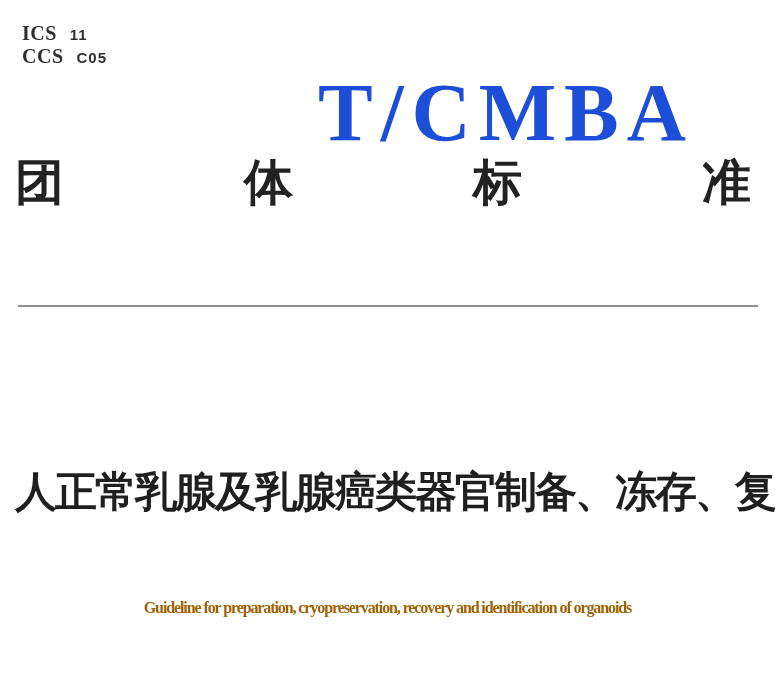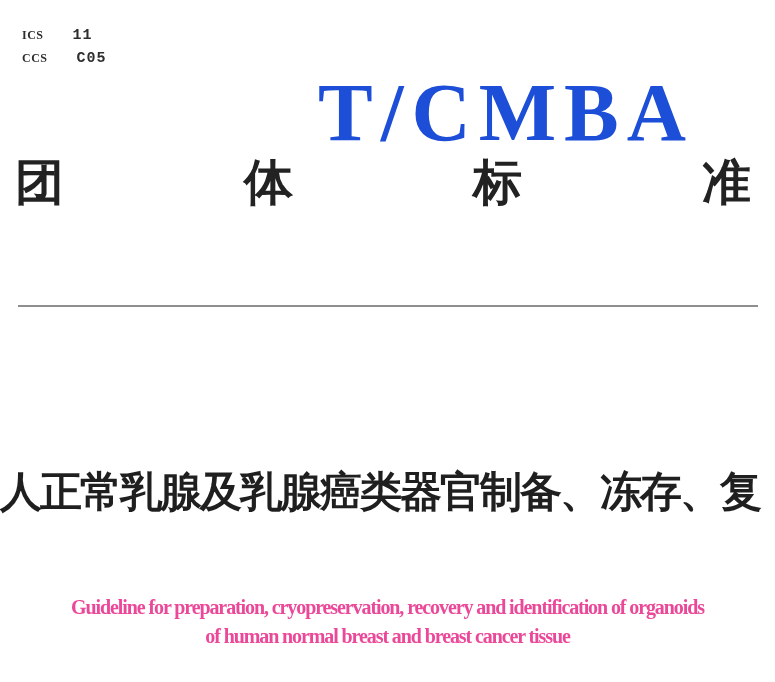--- a/index.html
+++ b/index.html
@@ -30,7 +30,7 @@
   }
   .code-label {
     font-family: "Liberation Serif", serif;
-    font-size: 12px;
+    font-size: 20px;
     font-weight: 600;
     color: #2e2e2e;
     letter-spacing: 0.5px;

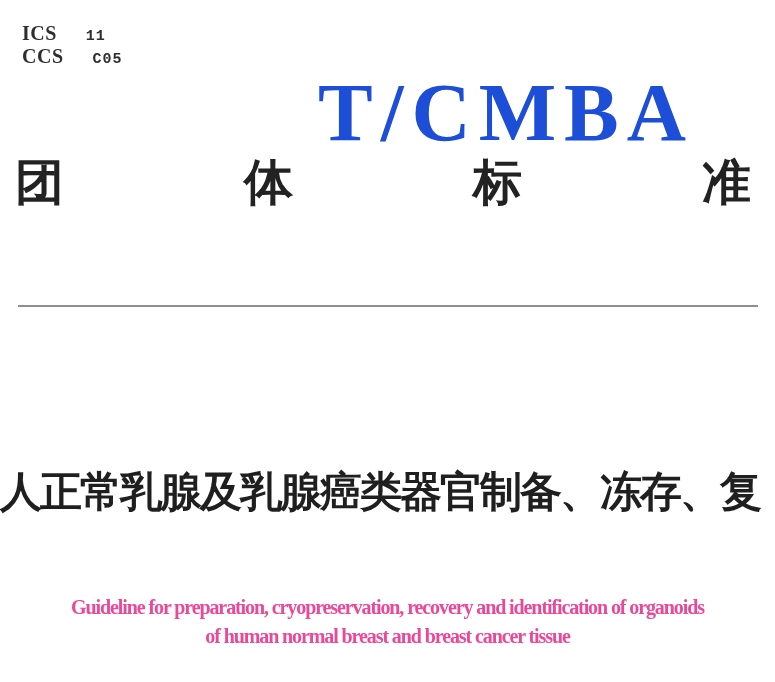--- a/index.html
+++ b/index.html
@@ -36,11 +36,11 @@
     letter-spacing: 0.5px;
   }
   .code-value {
-    font-family: Liberation Mono, monospace;
+    font-family: Liberation Sans, sans-serif;
     font-size: 15px;
     font-weight: 600;
     color: #2e2e2e;
-    margin-left: 29px;
+    margin-left: 13px;
     letter-spacing: 1px;
   }
 

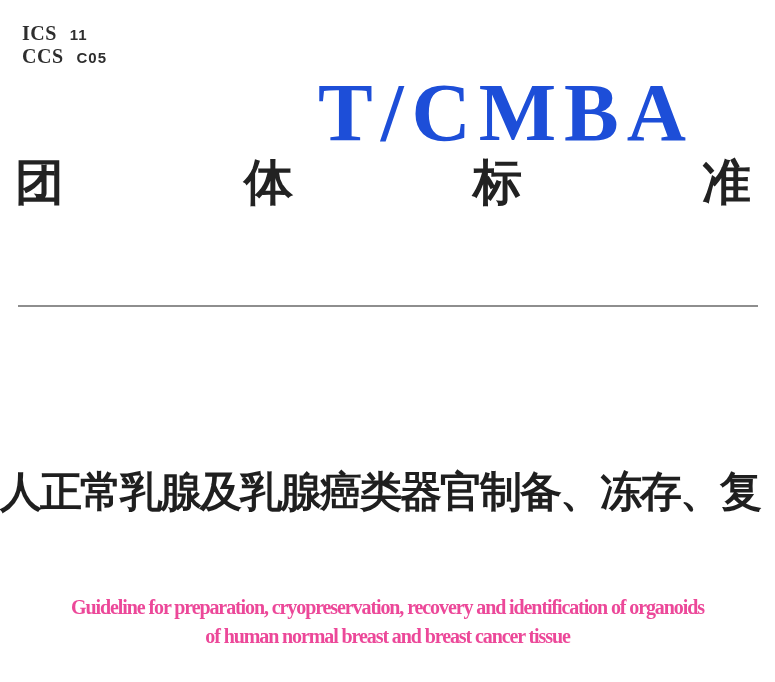--- a/index.html
+++ b/index.html
@@ -103,7 +103,7 @@
     left: 0;
     top: 464px;
     width: 775px;
-    text-align: left;
+    text-align: right;
     font-family: "Liberation Sans", sans-serif;
     font-size: 42px;
     line-height: 55px;

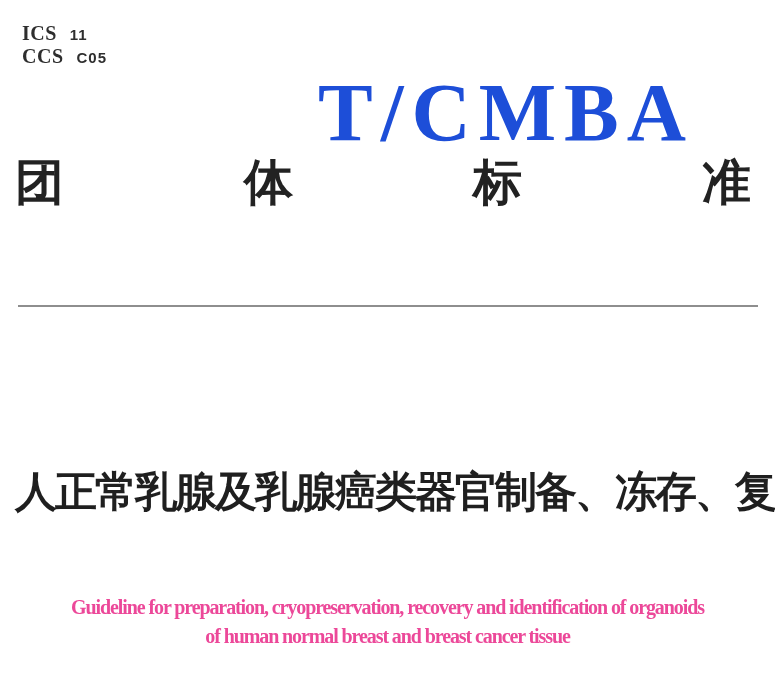--- a/index.html
+++ b/index.html
@@ -123,11 +123,11 @@
     width: 775px;
     text-align: center;
     font-family: "Liberation Serif", serif;
-    font-size: 20px;
+    font-size: 16px;
     line-height: 29px;
     font-weight: 600;
     letter-spacing: -1.1px;
-    color: #ec4899;
+    color: #a16207;
   }
   .en-title div {
     white-space: nowrap;

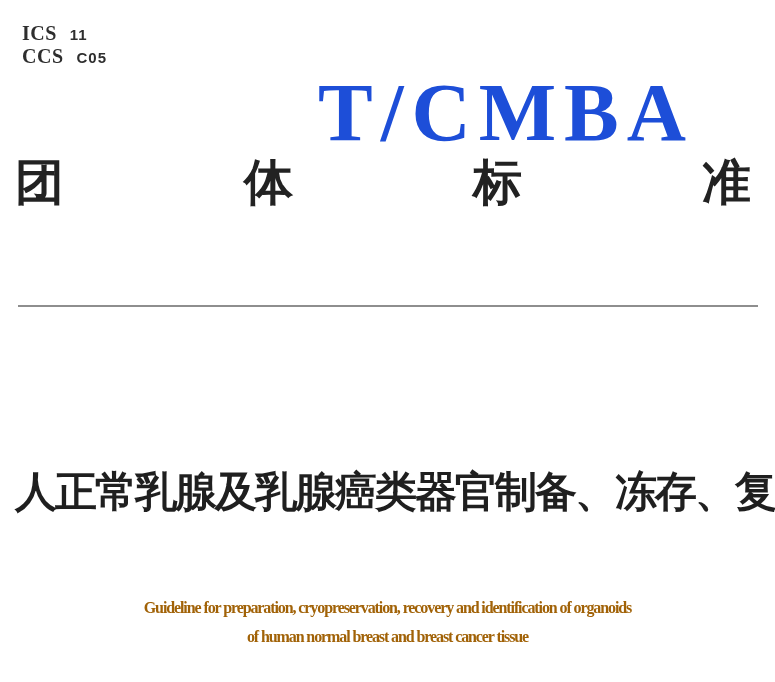--- a/index.html
+++ b/index.html
@@ -165,7 +165,6 @@
 
   <div class="en-title">
     <div>Guideline for preparation, cryopreservation, recovery and identification of organoids</div>
-    <div>of human normal breast and breast cancer tissue</div>
   </div>
 
 </div>

